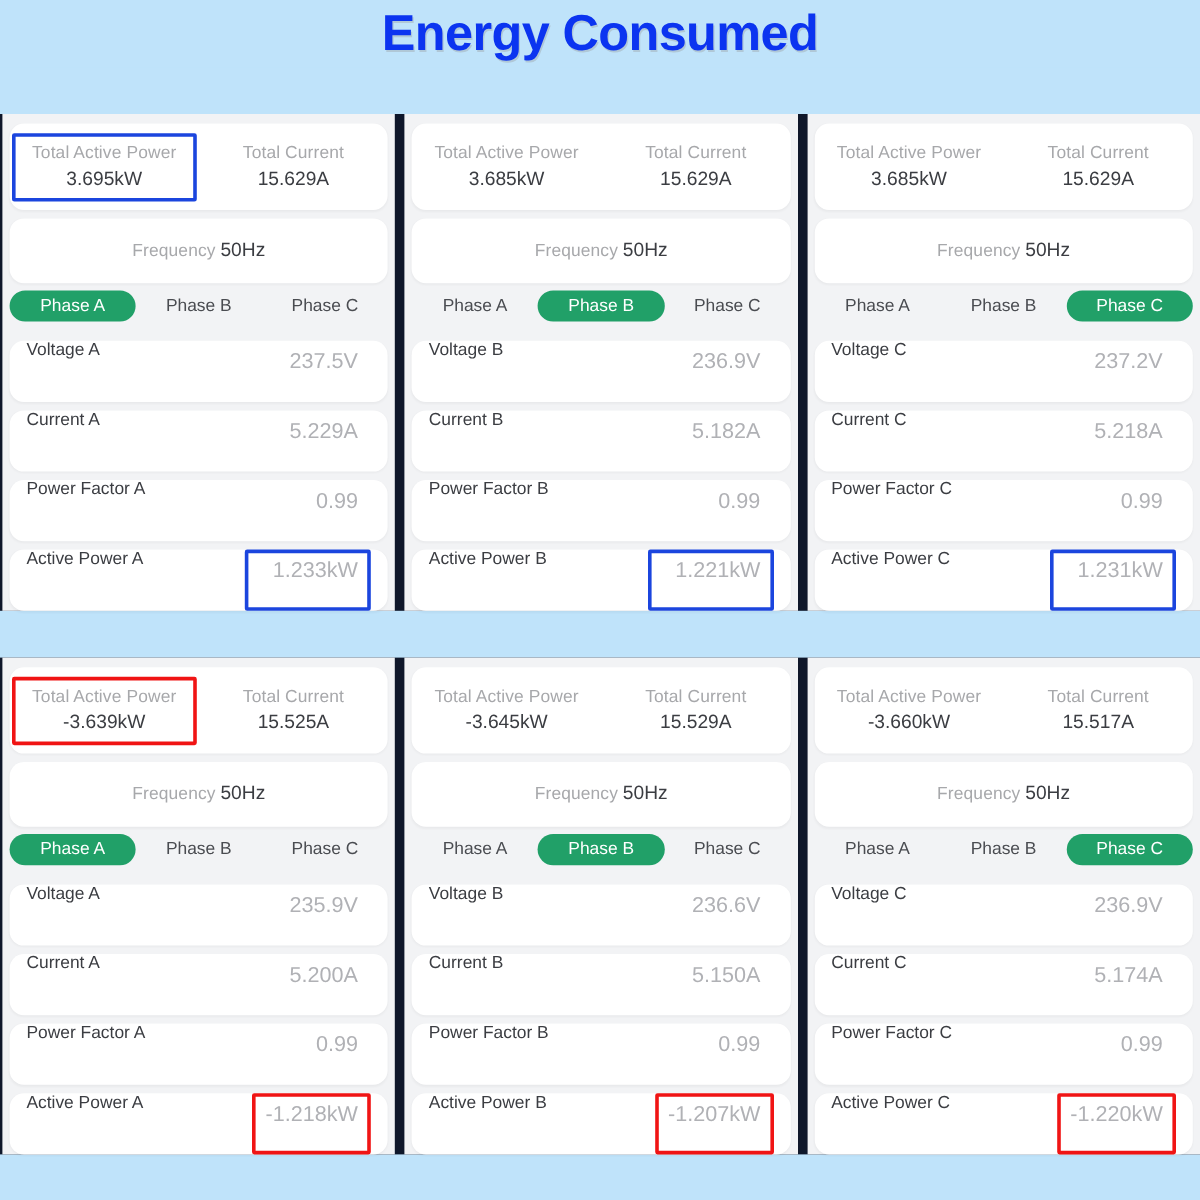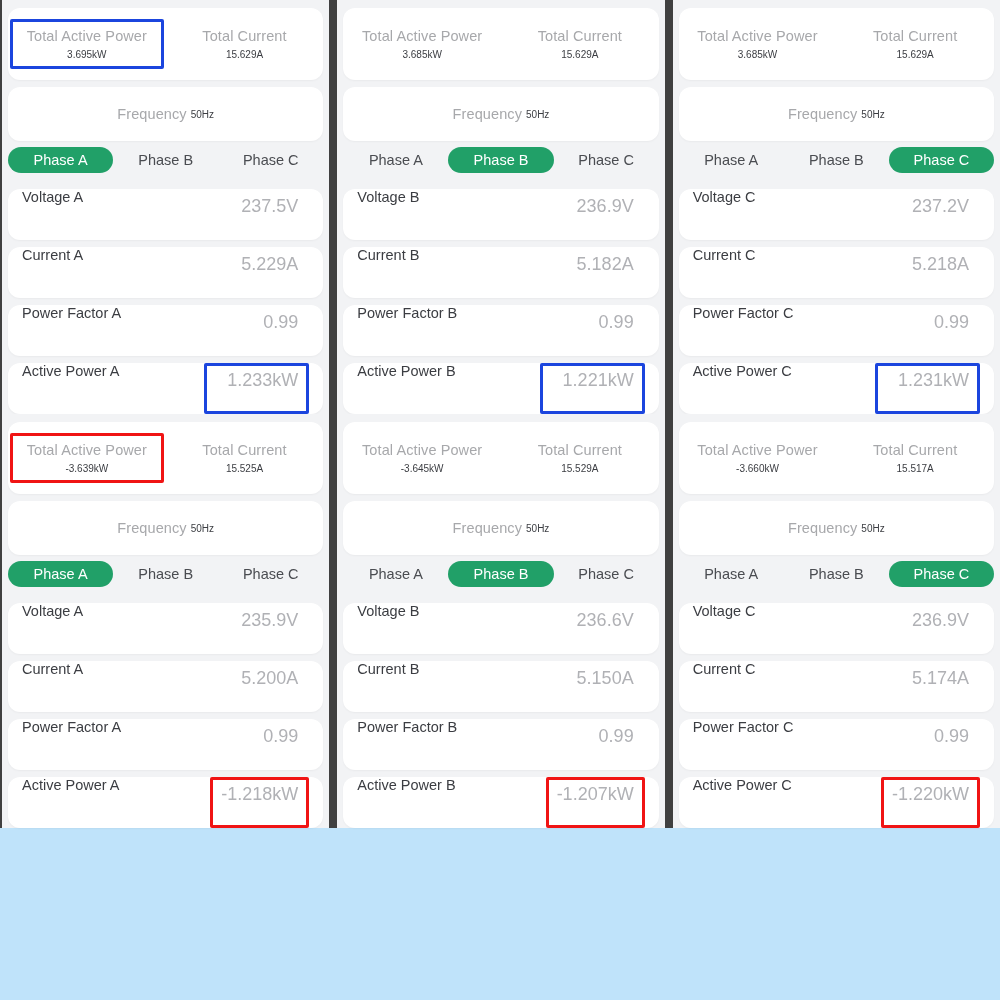--- a/index.html
+++ b/index.html
@@ -172,6 +172,7 @@
 
 <div id="root">
     <div class="section">
+      <div class="section-title title-consumed">Energy Consumed</div>
       <div class="panels">
         <div class="panel">
           <div class="summary-card">

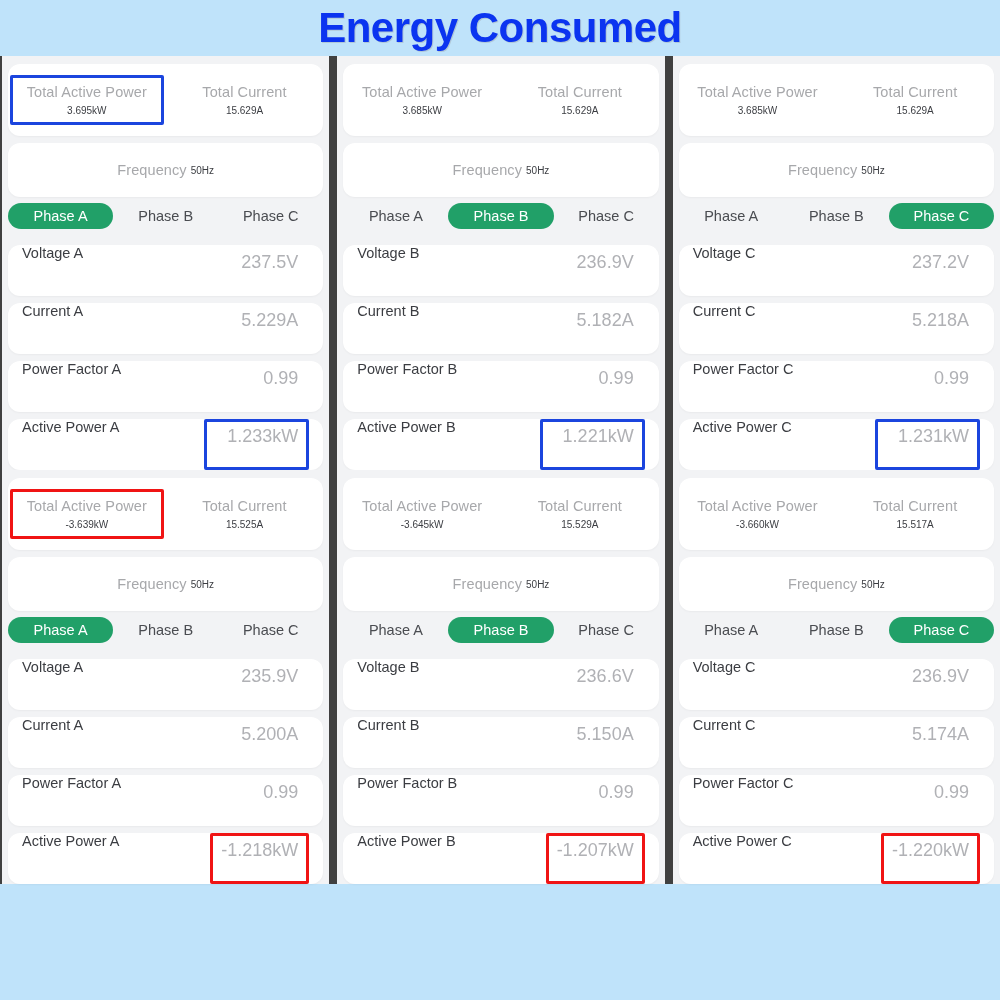--- a/index.html
+++ b/index.html
@@ -46,7 +46,8 @@
     flex-direction: row;
     gap: 8px;
     padding: 0 0 0 0;
-    background: #404040;
+    background: #0f172a;
+    margin-top: 39px;
   }
 
   .panel {

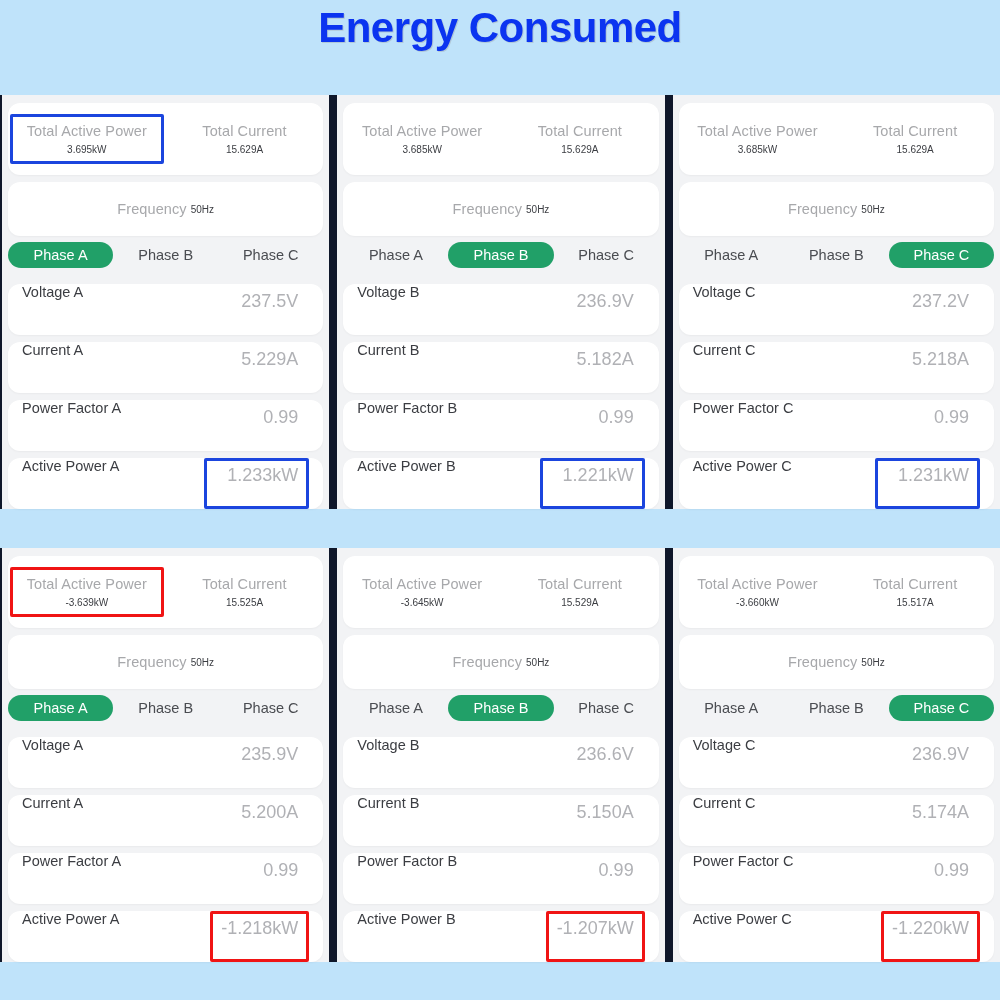--- a/index.html
+++ b/index.html
@@ -94,7 +94,7 @@
     white-space: nowrap;
   }
   .metric-value {
-    font-size: 10px;
+    font-size: 16px;
     color: #3b3d42;
     white-space: nowrap;
   }

